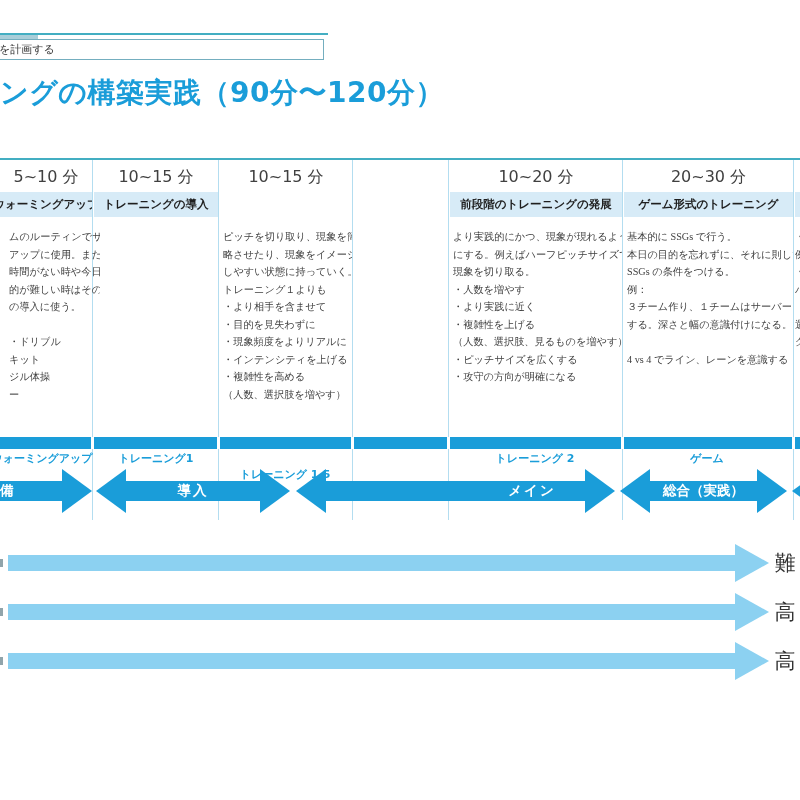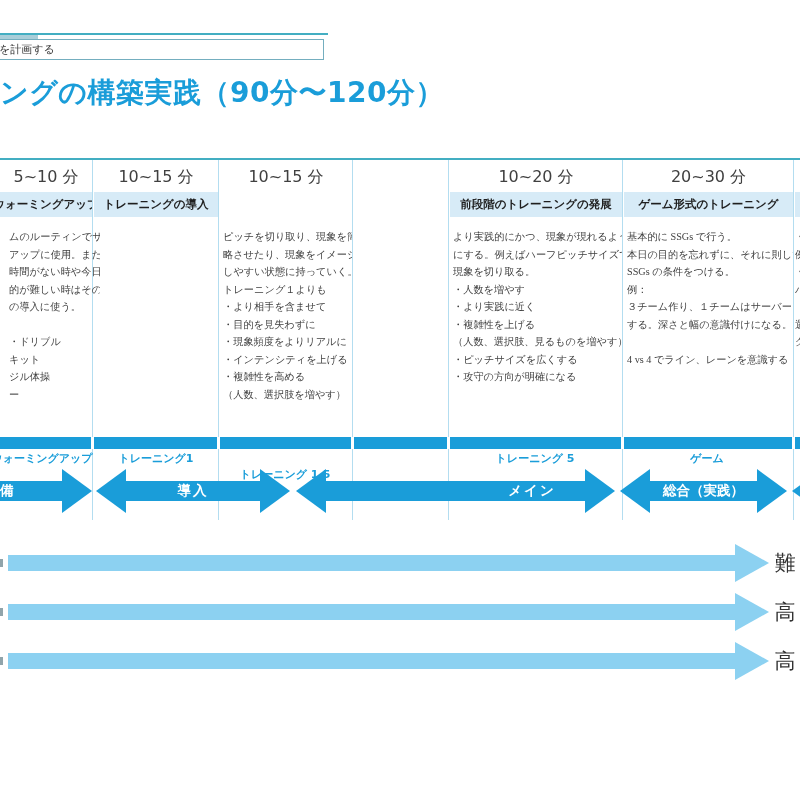--- a/index.html
+++ b/index.html
@@ -134,7 +134,7 @@
   <div class="plabel" style="left:42px;">ウォーミングアップ</div>
   <div class="plabel" style="left:156px;">トレーニング1</div>
   <div class="plabel" style="left:285px;margin-top:16px;">トレーニング 1.5</div>
-  <div class="plabel" style="left:535px;">トレーニング 5</div>
+  <div class="plabel" style="left:535px;">トレーニング 2</div>
   <div class="plabel" style="left:707px;">ゲーム</div>
 
   <div>

